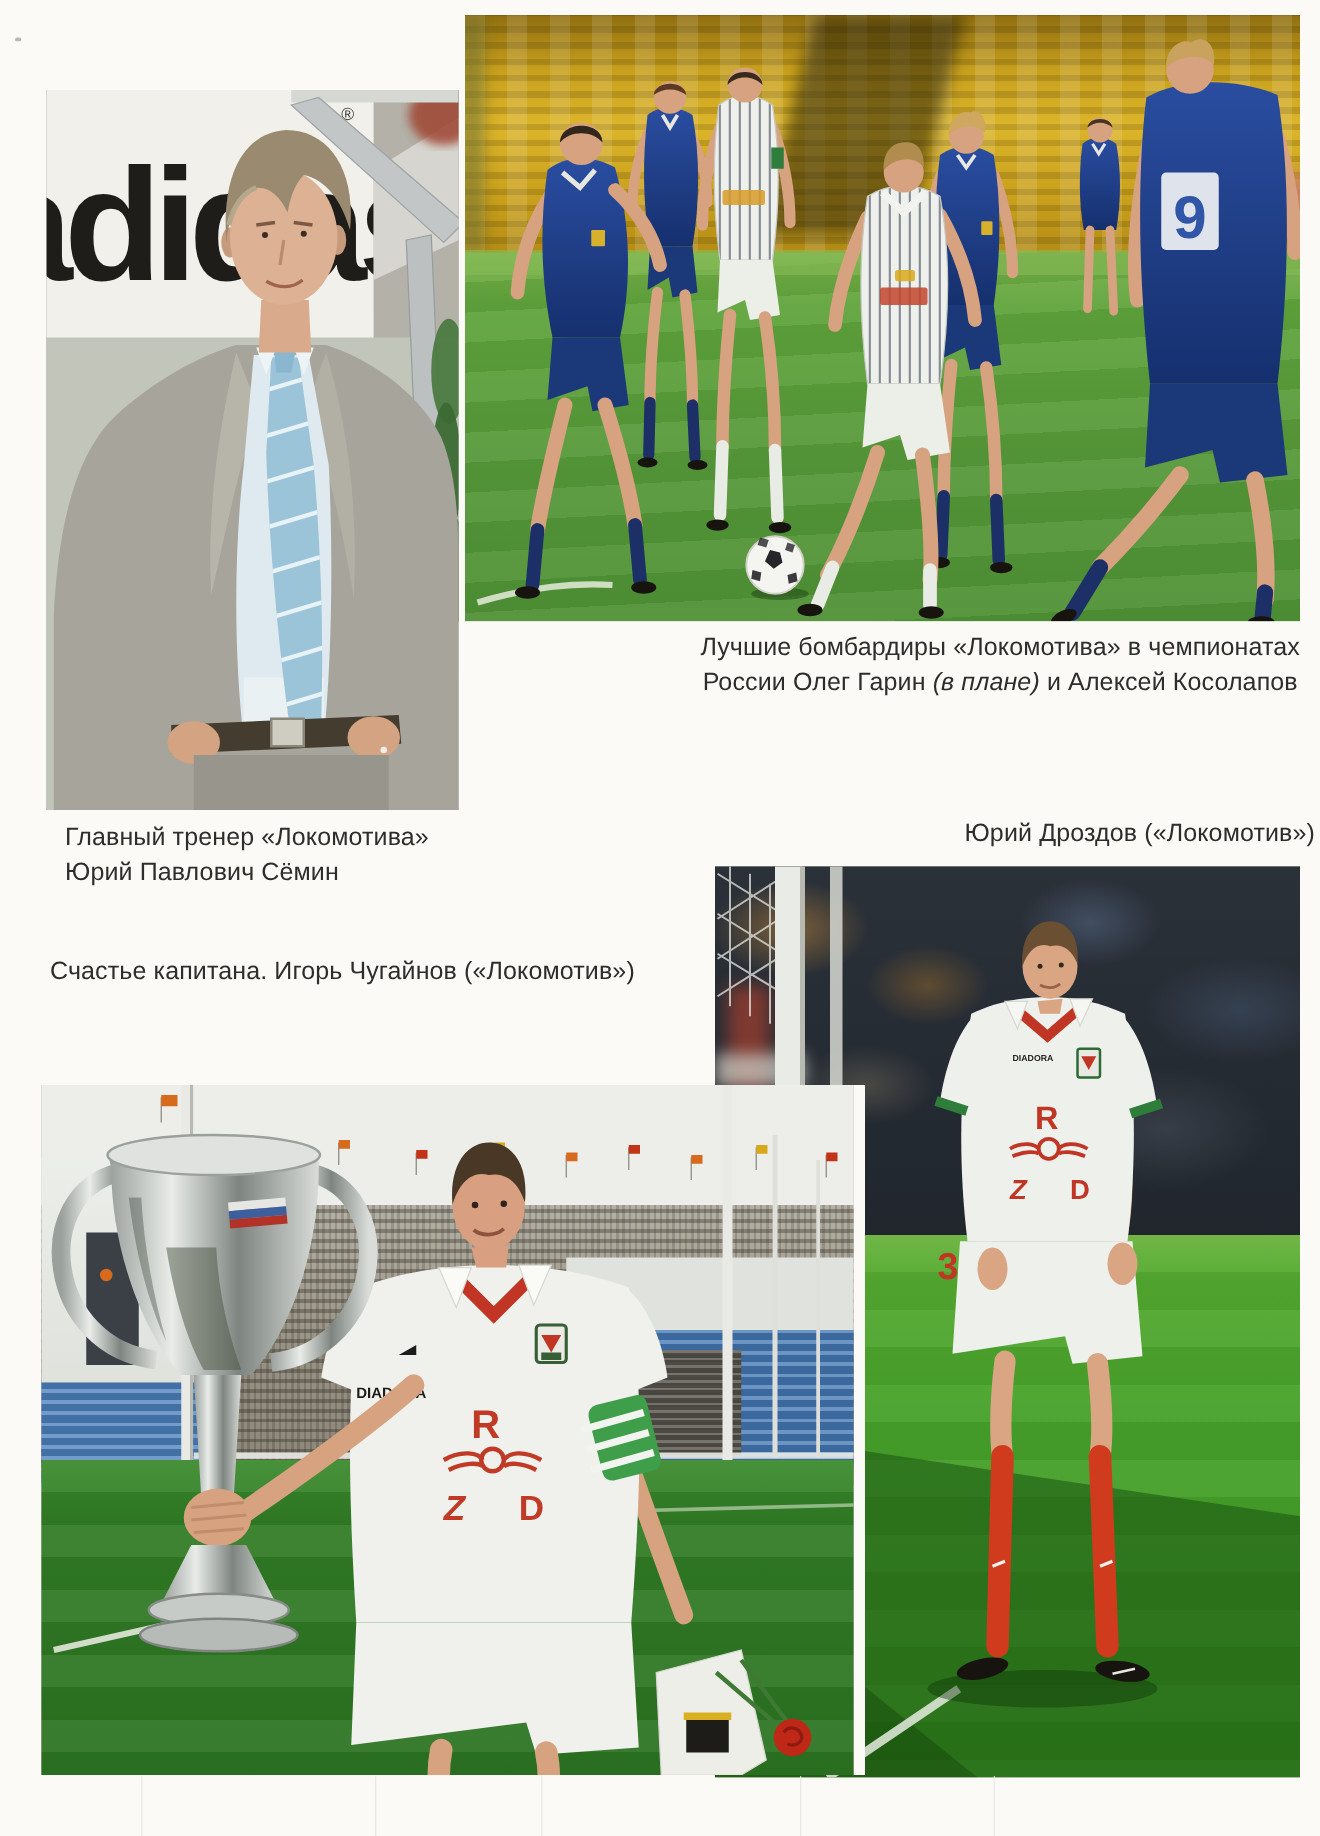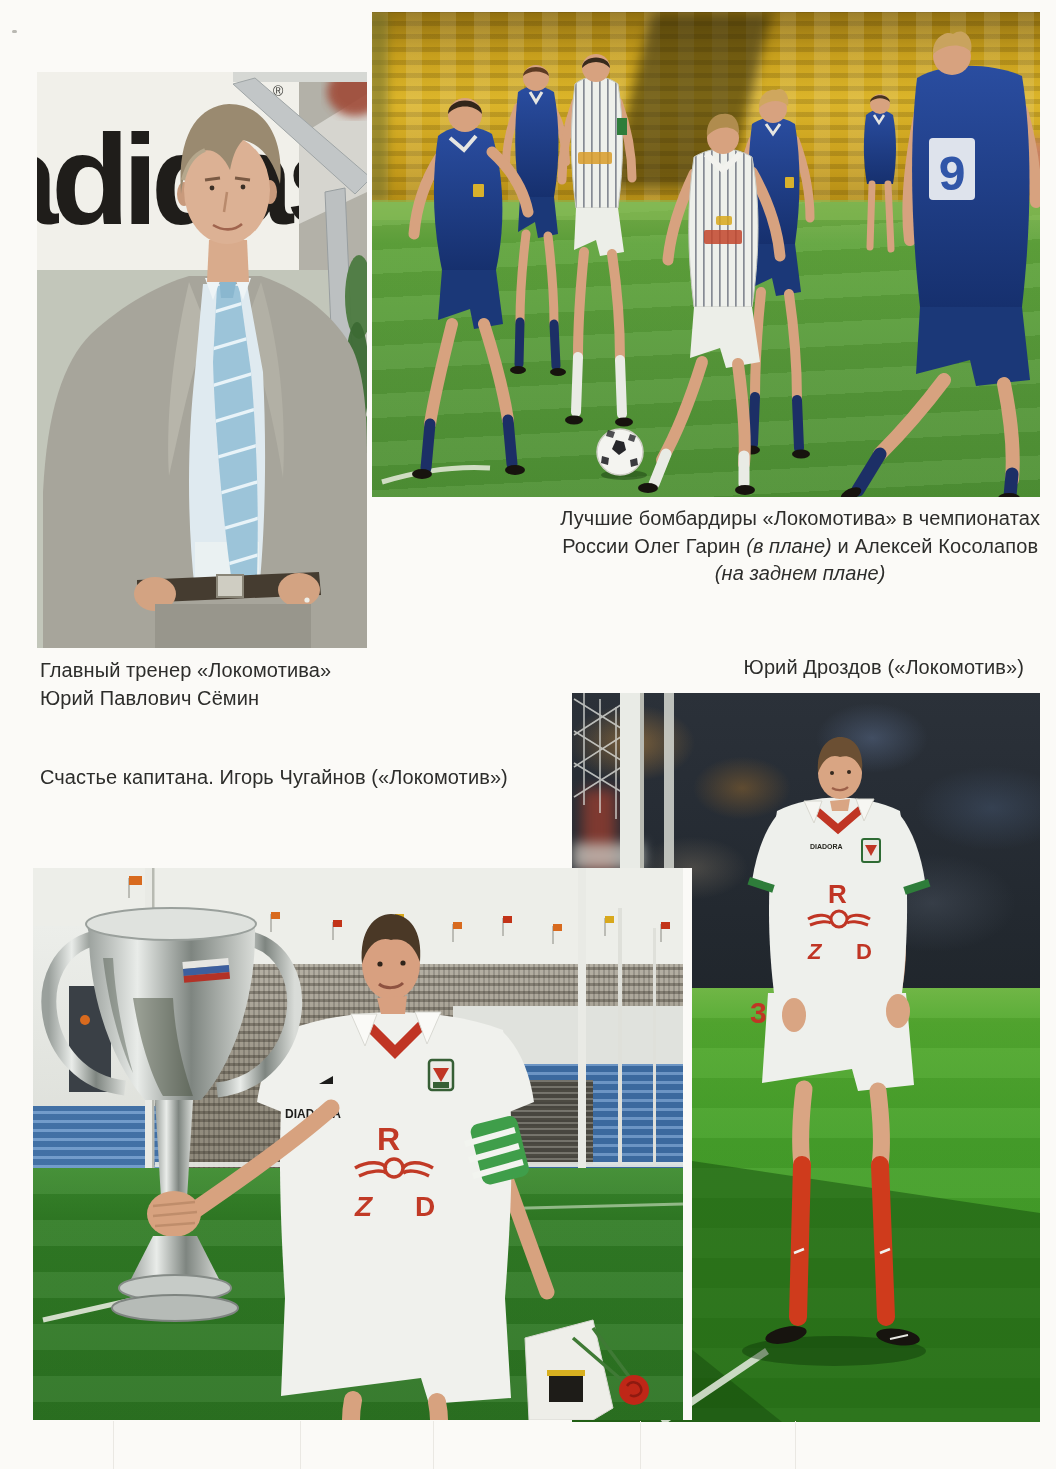--- a/index.html
+++ b/index.html
@@ -480,7 +480,6 @@
   <div class="cap cap-r" style="right:16px;top:505px">
     <div><span>Лучшие бомбардиры «Локомотива» в чемпионатах</span></div>
     <div><span>России Олег Гарин </span><span class="it">(в плане)</span><span> и Алексей Косолапов</span></div>
-    <div><span class="it">(на заднем плане)</span></div>
   </div>
 
   <div class="cap" style="left:40px;top:657px">

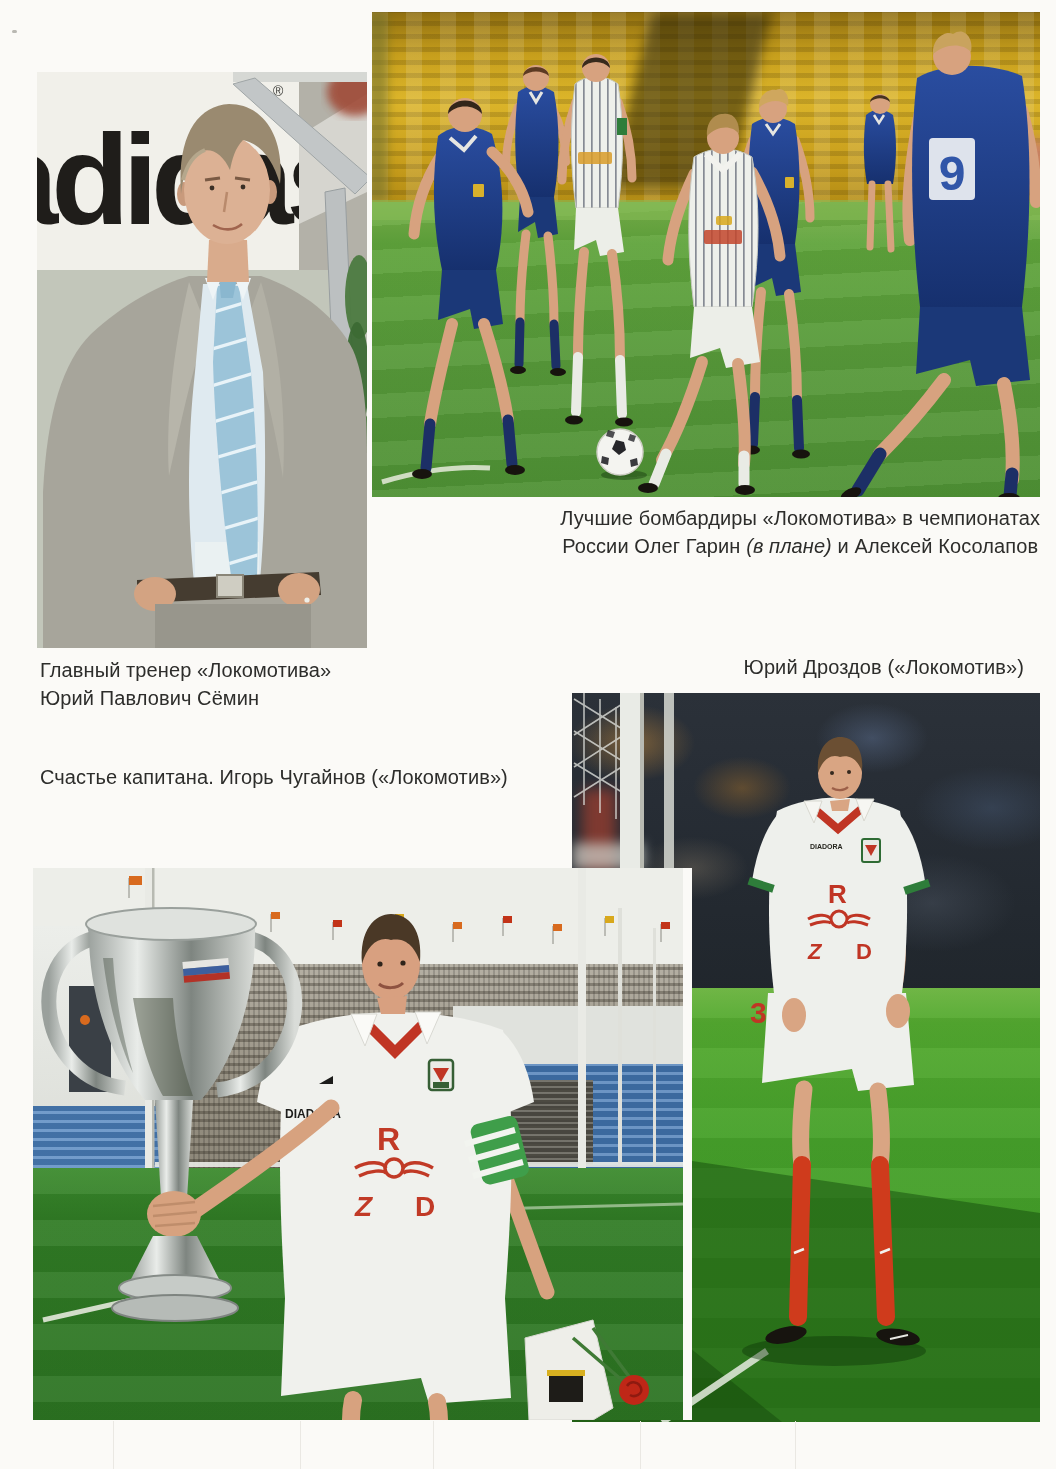--- a/index.html
+++ b/index.html
@@ -482,7 +482,7 @@
     <div><span>России Олег Гарин </span><span class="it">(в плане)</span><span> и Алексей Косолапов</span></div>
   </div>
 
-  <div class="cap" style="left:40px;top:657px">
+  <div class="cap" style="left:52px;top:657px">
     <div>Главный тренер «Локомотива»</div>
     <div>Юрий Павлович Сёмин</div>
   </div>

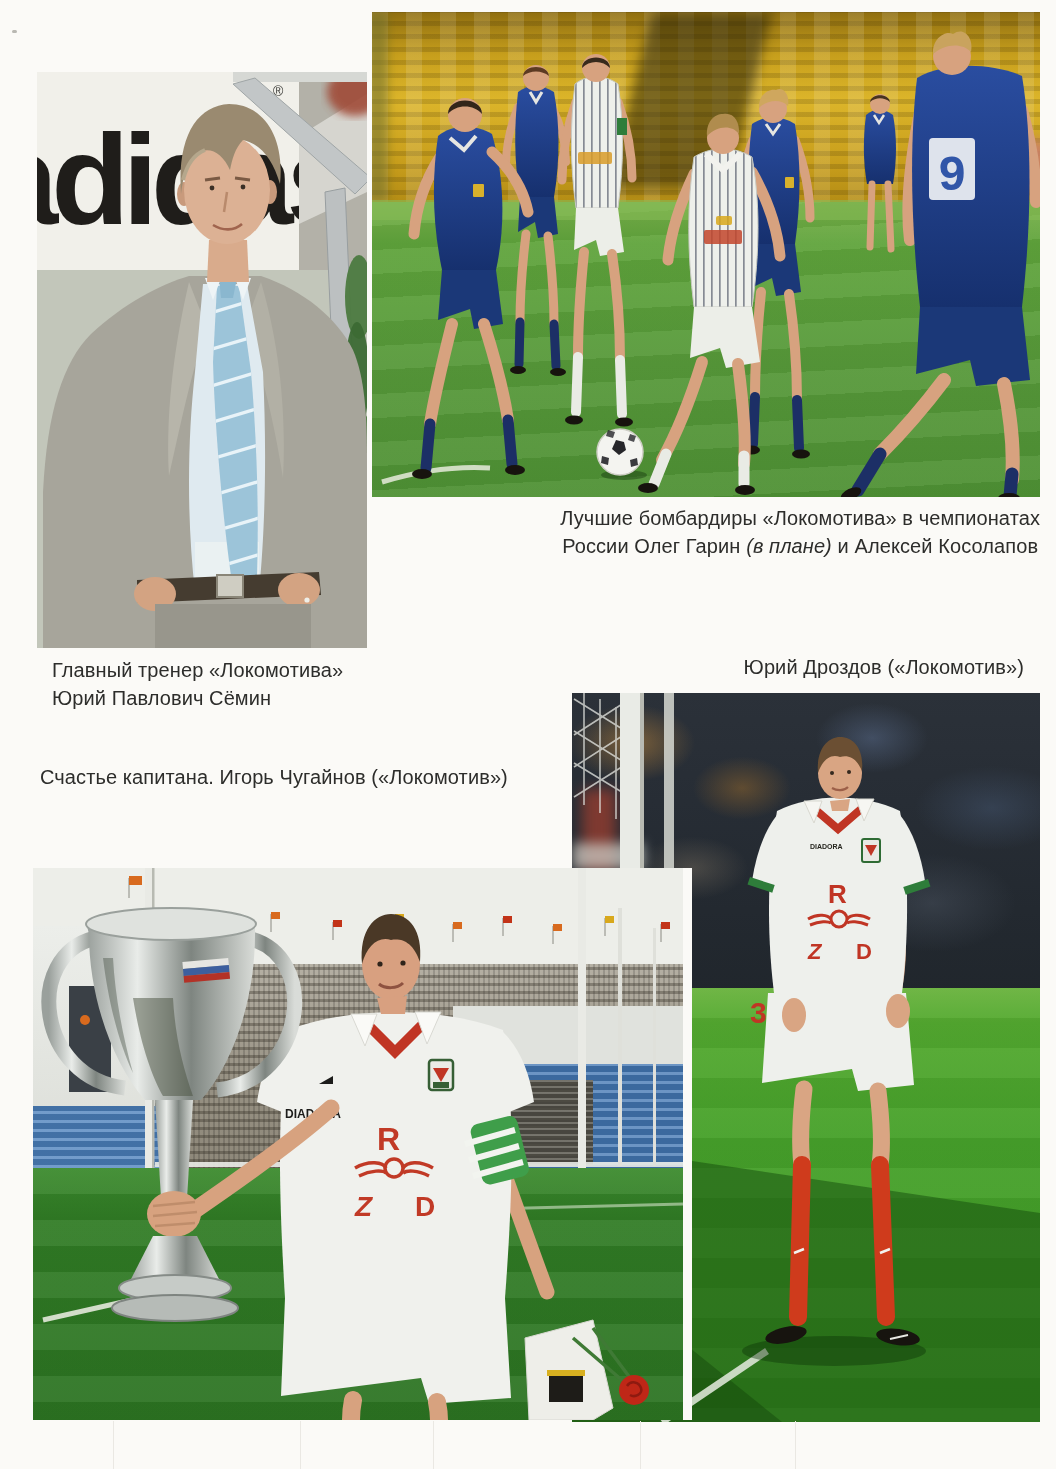--- a/index.html
+++ b/index.html
@@ -487,7 +487,7 @@
     <div>Юрий Павлович Сёмин</div>
   </div>
 
-  <div class="cap cap-r" style="right:32px;top:654px">
+  <div class="cap cap-r" style="right:4px;top:654px">
     <div>Юрий Дроздов («Локомотив»)</div>
   </div>
 

